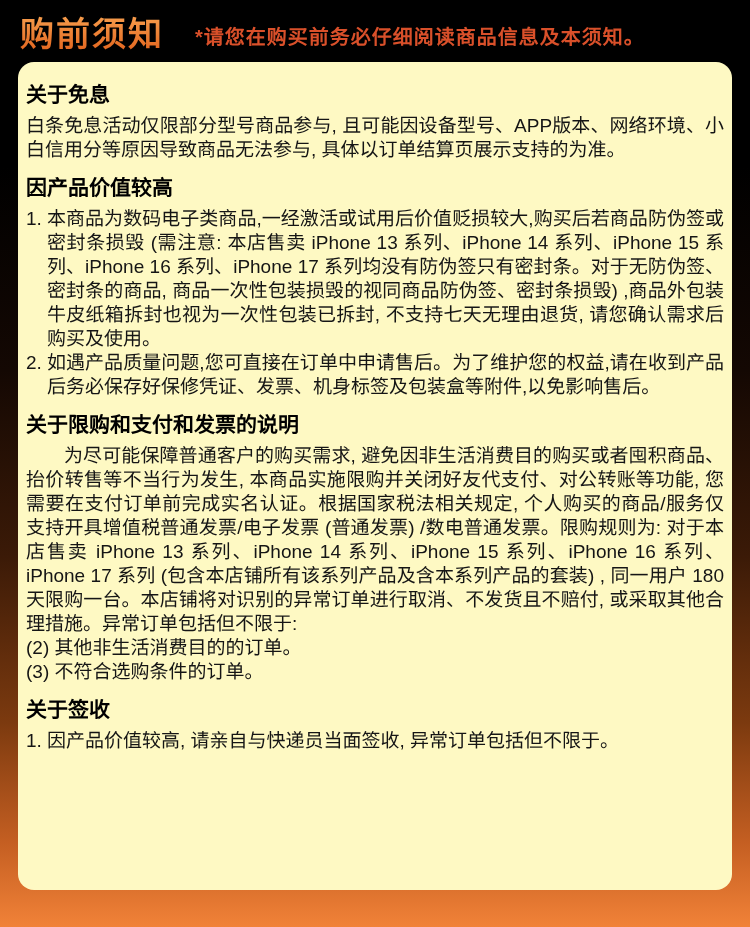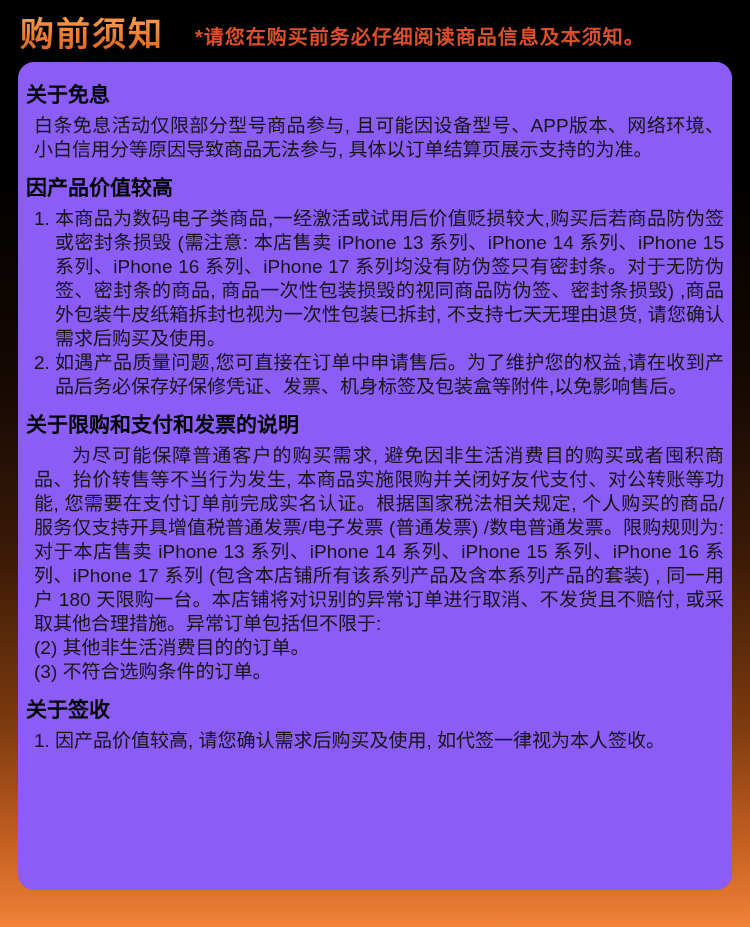--- a/index.html
+++ b/index.html
@@ -38,7 +38,7 @@
     margin: 0 18px;
     height: 828px;
     overflow: hidden;
-    background: #8b5cf6;
+    background: #fef9c3;
     border-radius: 16px;
     padding: 14px 8px 16px 8px;
     color: #151515;

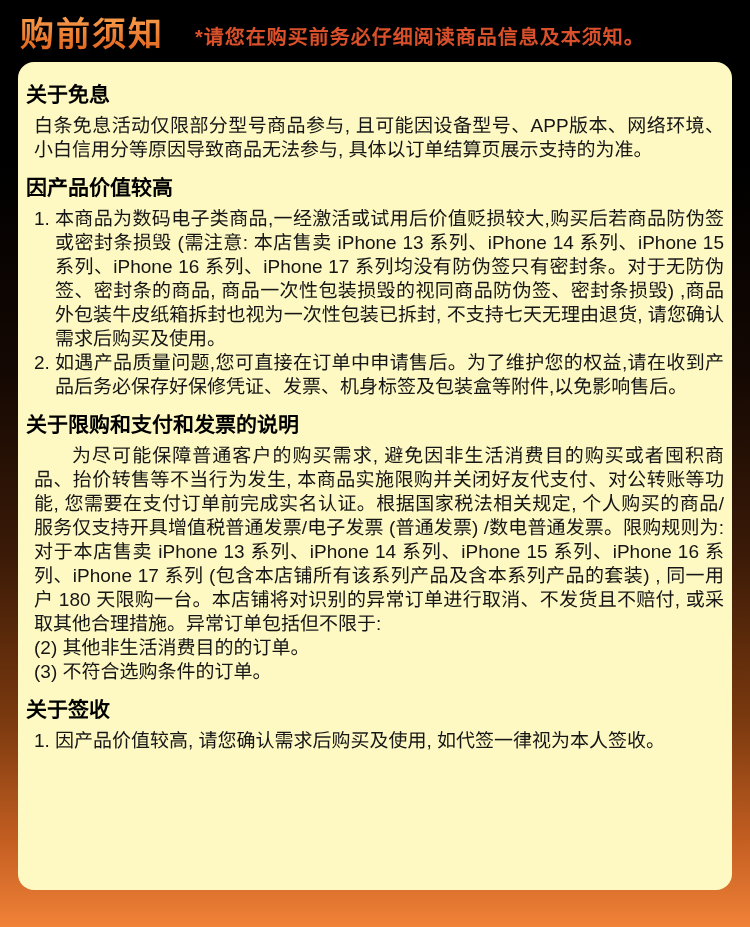--- a/index.html
+++ b/index.html
@@ -54,7 +54,7 @@
     color: #000000;
     margin-bottom: 6px;
   }
-  .blk { text-align: justify; margin-left: 8px; }
+  .blk { text-align: justify; }
   .p-indent { text-indent: 2em; }
   .li { position: relative; padding-left: 21px; }
   .li .num { position: absolute; left: 0; top: 0; }

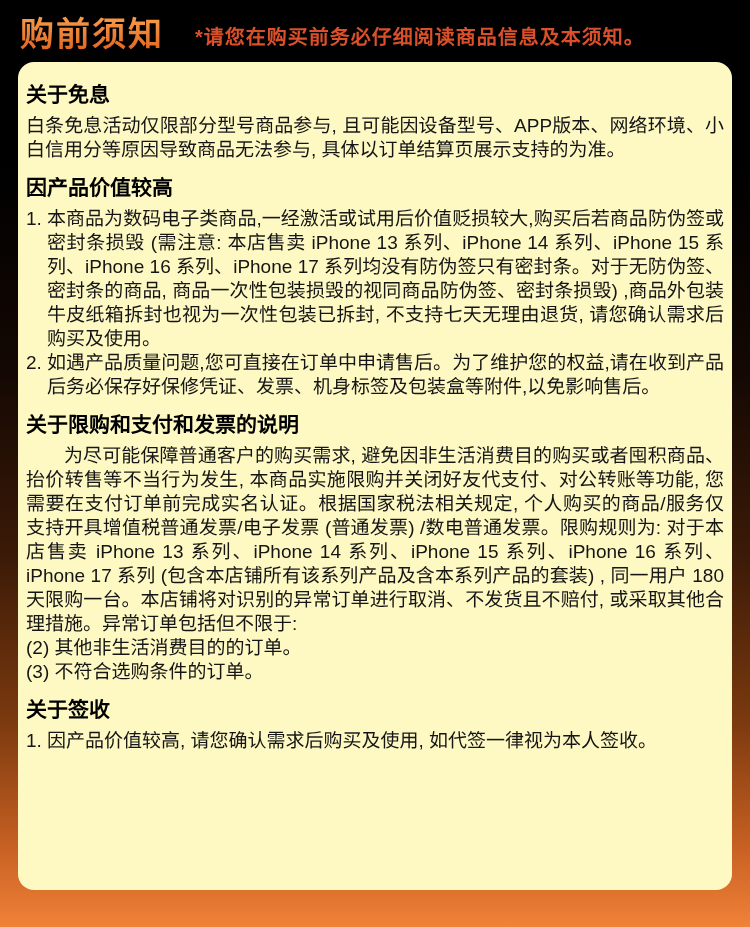--- a/index.html
+++ b/index.html
@@ -85,7 +85,7 @@
     </section>
     <section class="notice-section">
       <h2 class="sec-heading">关于签收</h2>
-      <div class="blk li"><span class="num">1.</span><span>因产品价值较高, 请您确认需求后购买及使用, 如代签一律视为本人签收。</span></div>
+      <div class="blk li"><span class="num">1.</span><span>因产品价值较高, 请亲自与快递员当面签收, 异常订单包括但不限于。</span></div>
     </section>
   </main>
 

